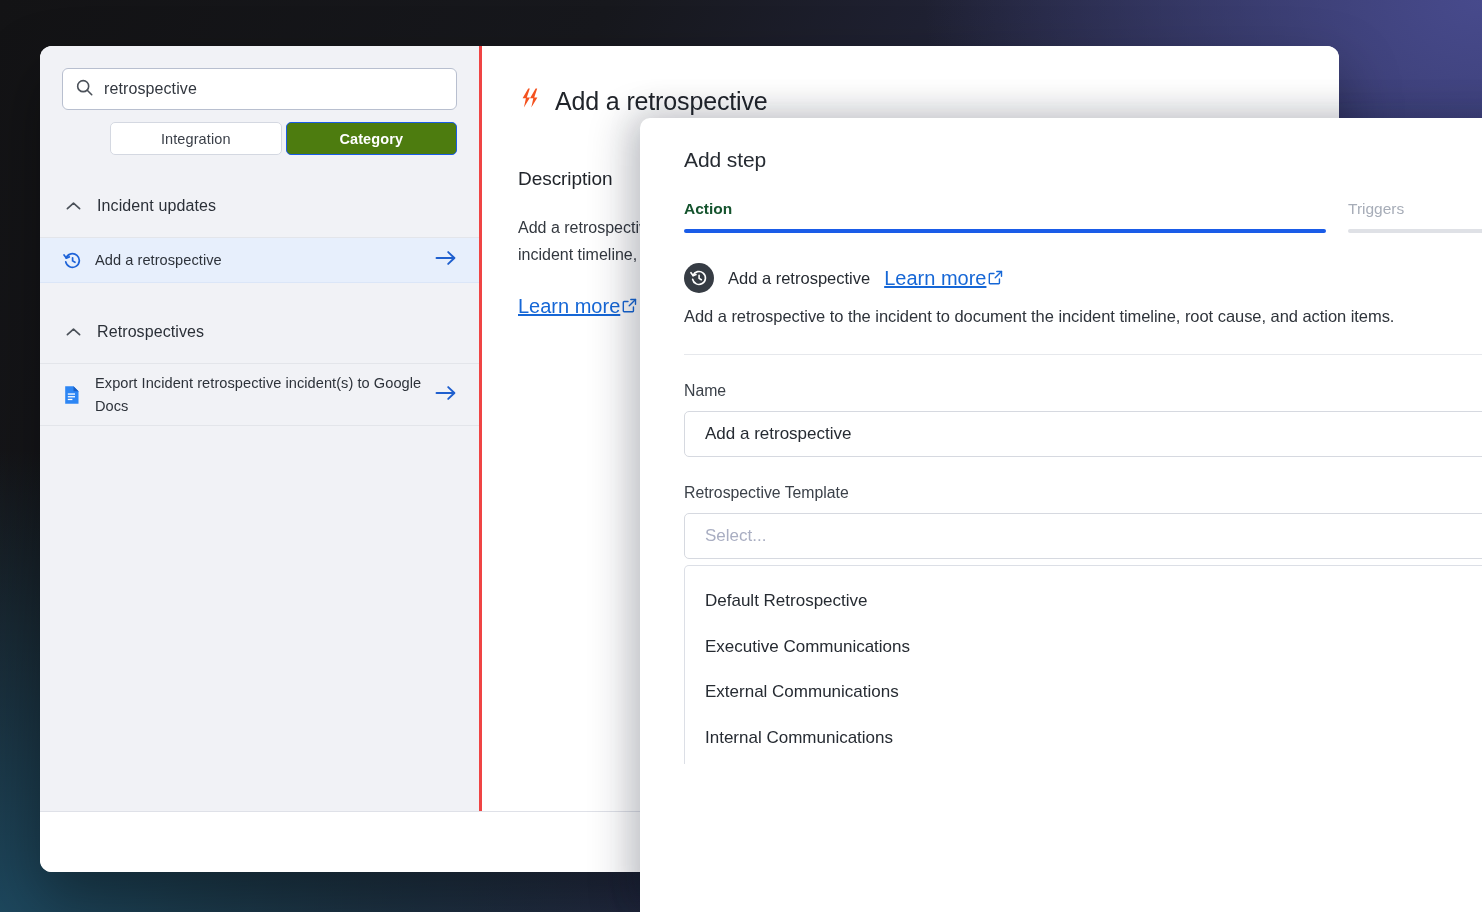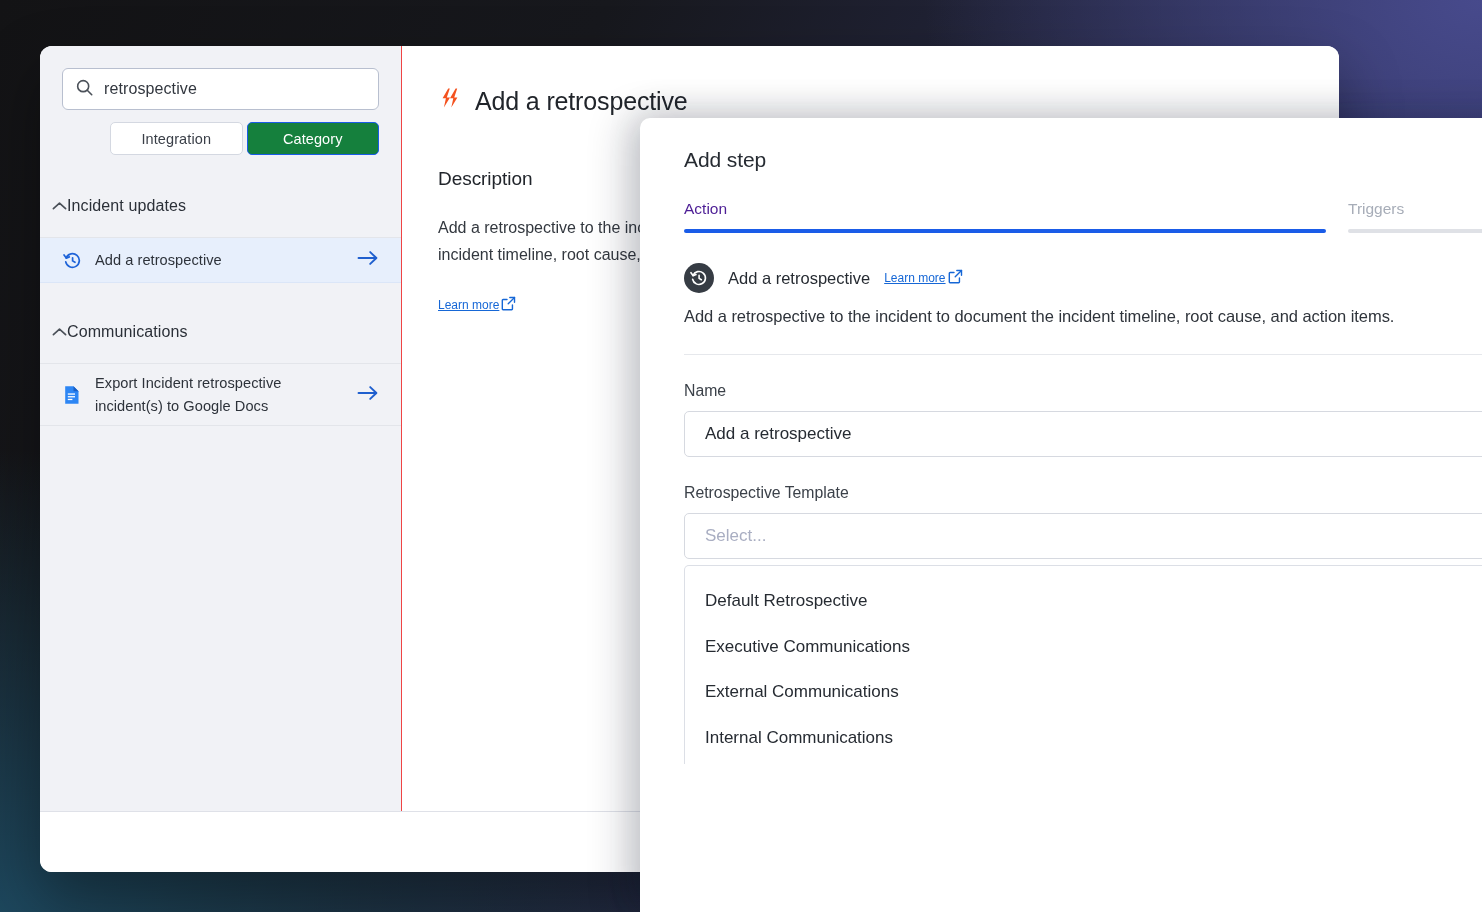--- a/index.html
+++ b/index.html
@@ -46,9 +46,9 @@
 
   
   #sidebar {
-    width: 362px;
+    width: 442px;
     background: #f1f2f6;
-    border-right: 1px solid #ef4444;
+    border-right: 3px solid #ef4444;
     padding: 22px 0 0 0;
     overflow: hidden;
     flex: none;

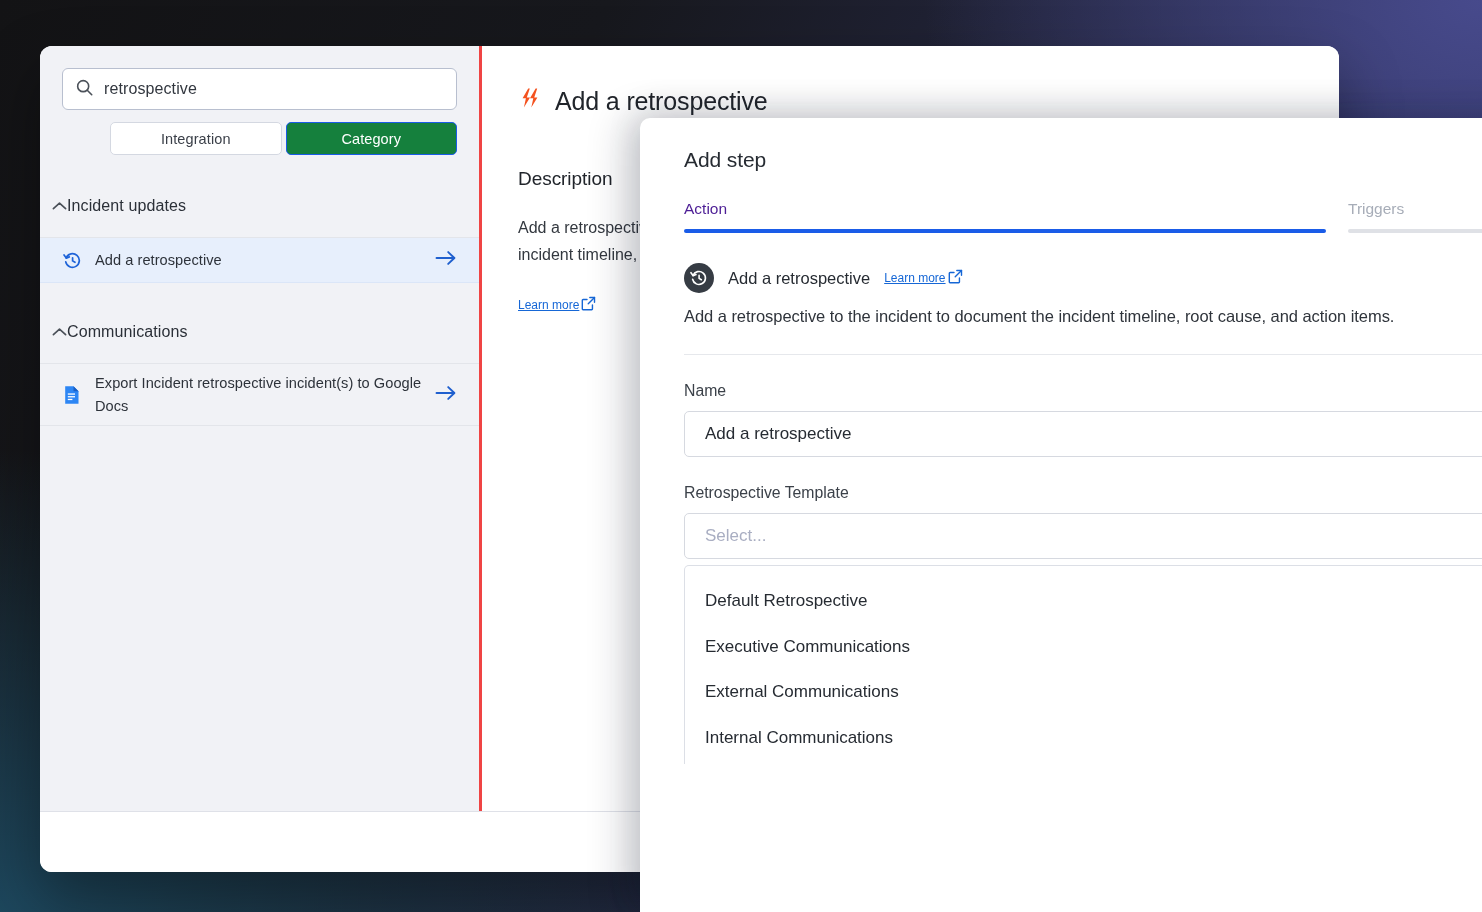--- a/index.html
+++ b/index.html
@@ -98,9 +98,10 @@
     color: #3a3f48;
   }
   .seg-btn.active {
-    background: #15803d;
+    background: #4d7c0f;
     border: 1px solid #1a5ce8;
     color: #fff;
+    font-weight: bold;
   }
 
   .group-head {

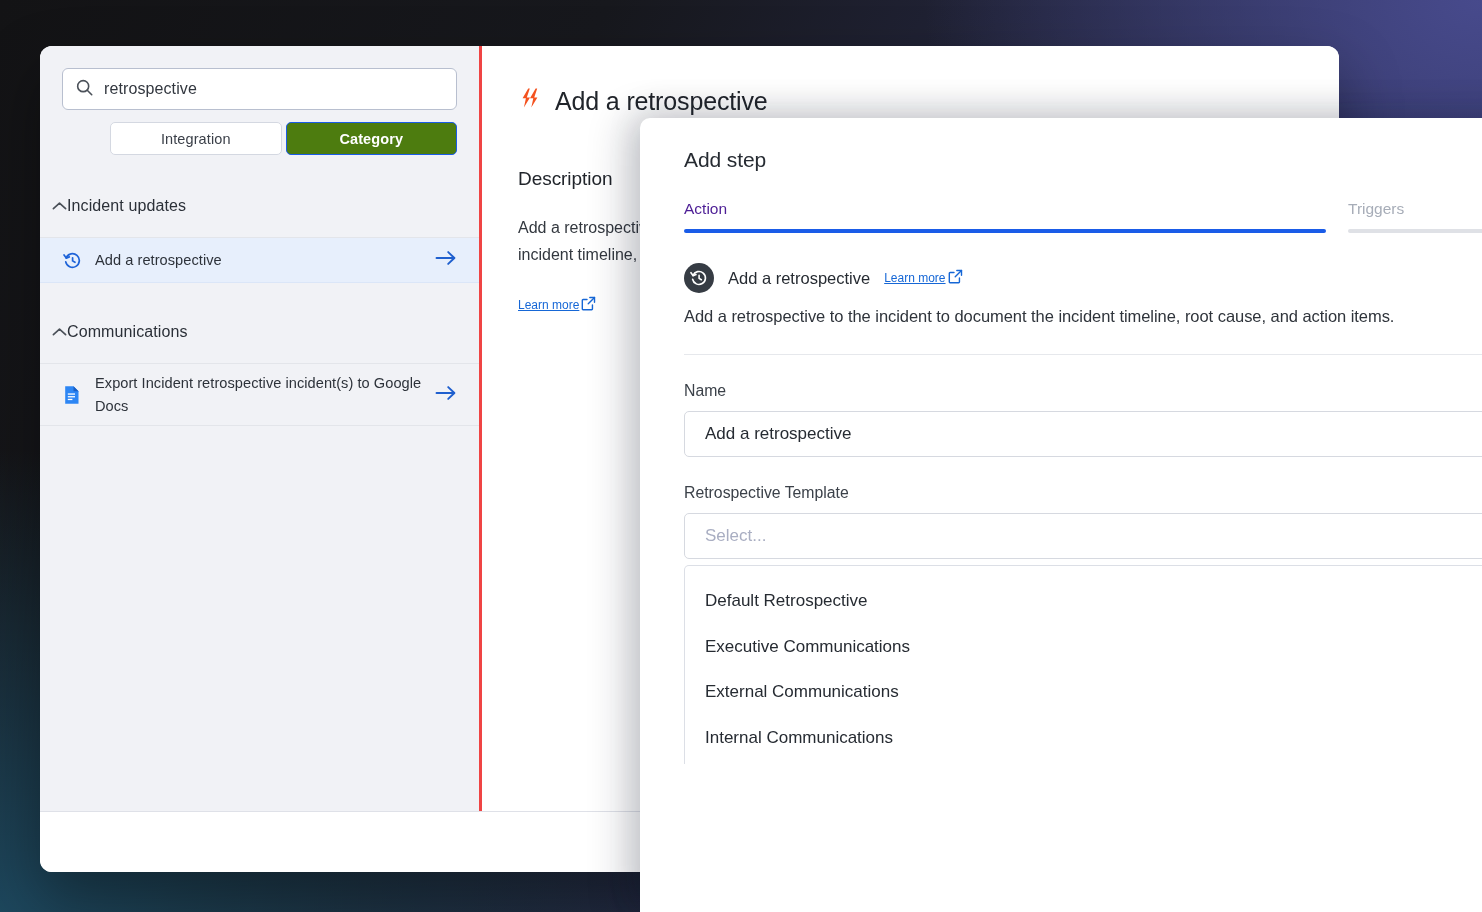--- a/index.html
+++ b/index.html
@@ -107,7 +107,8 @@
   .group-head {
     display: flex;
     align-items: center;
-    padding: 0 12px;
+    gap: 16px;
+    padding: 0 26px;
     height: 34px;
     margin-bottom: 14px;
     cursor: pointer;

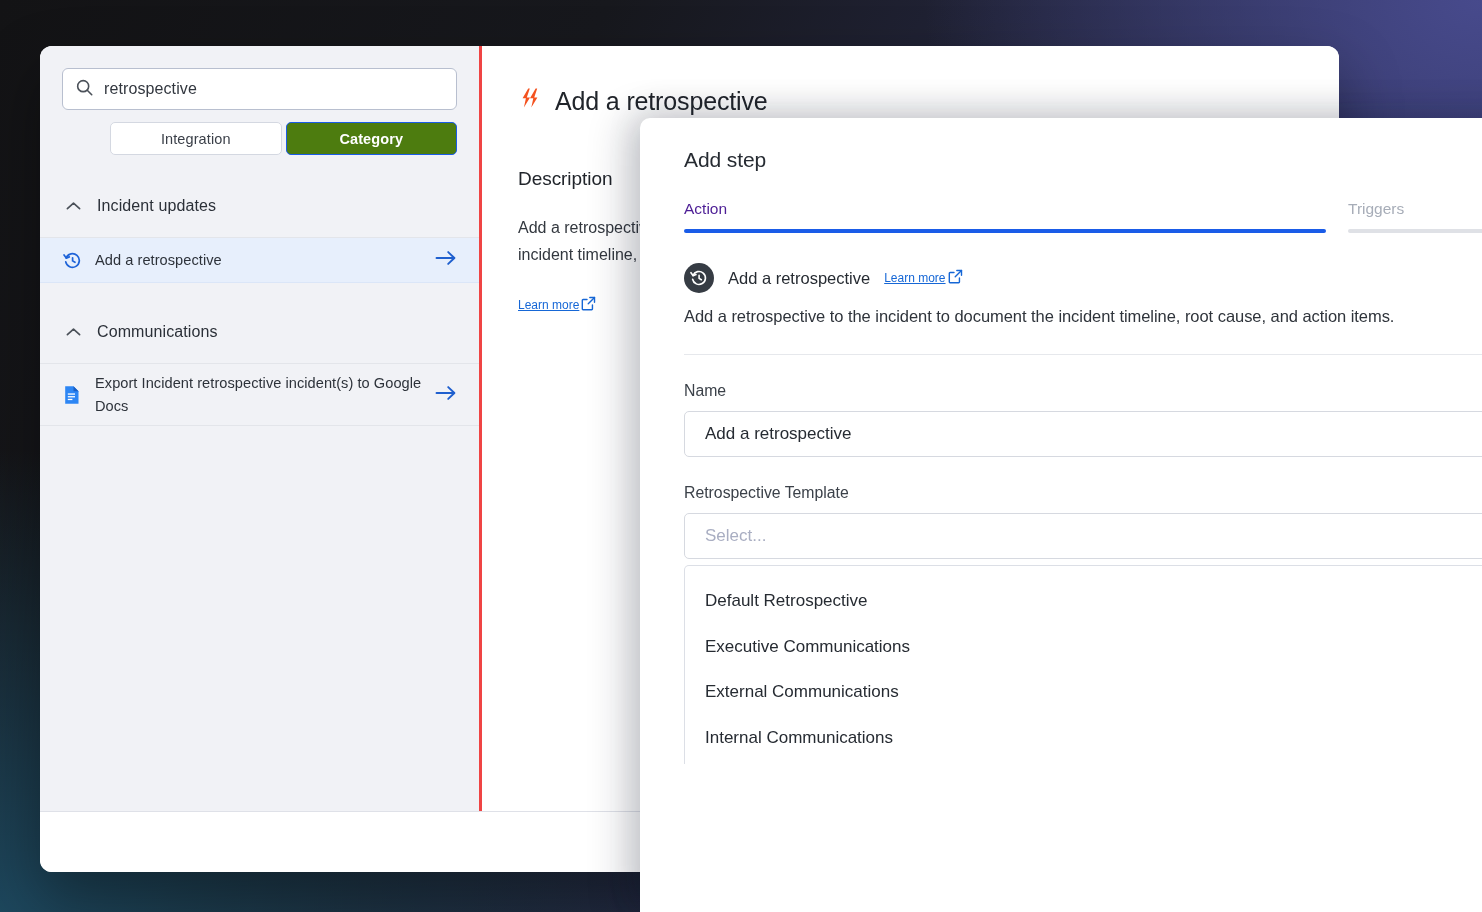--- a/index.html
+++ b/index.html
@@ -226,7 +226,7 @@
     margin-bottom: 11px;
     display: block;
   }
-  .tab.active .tab-label { color: #4c1d95; }
+  .tab.active .tab-label { color: #14532d; font-weight: bold; }
   .tab.inactive .tab-label { color: #a7adb8; }
   .tab .bar { height: 4px; border-radius: 2px; }
   .tab.active .bar { background: #1a5ce8; }

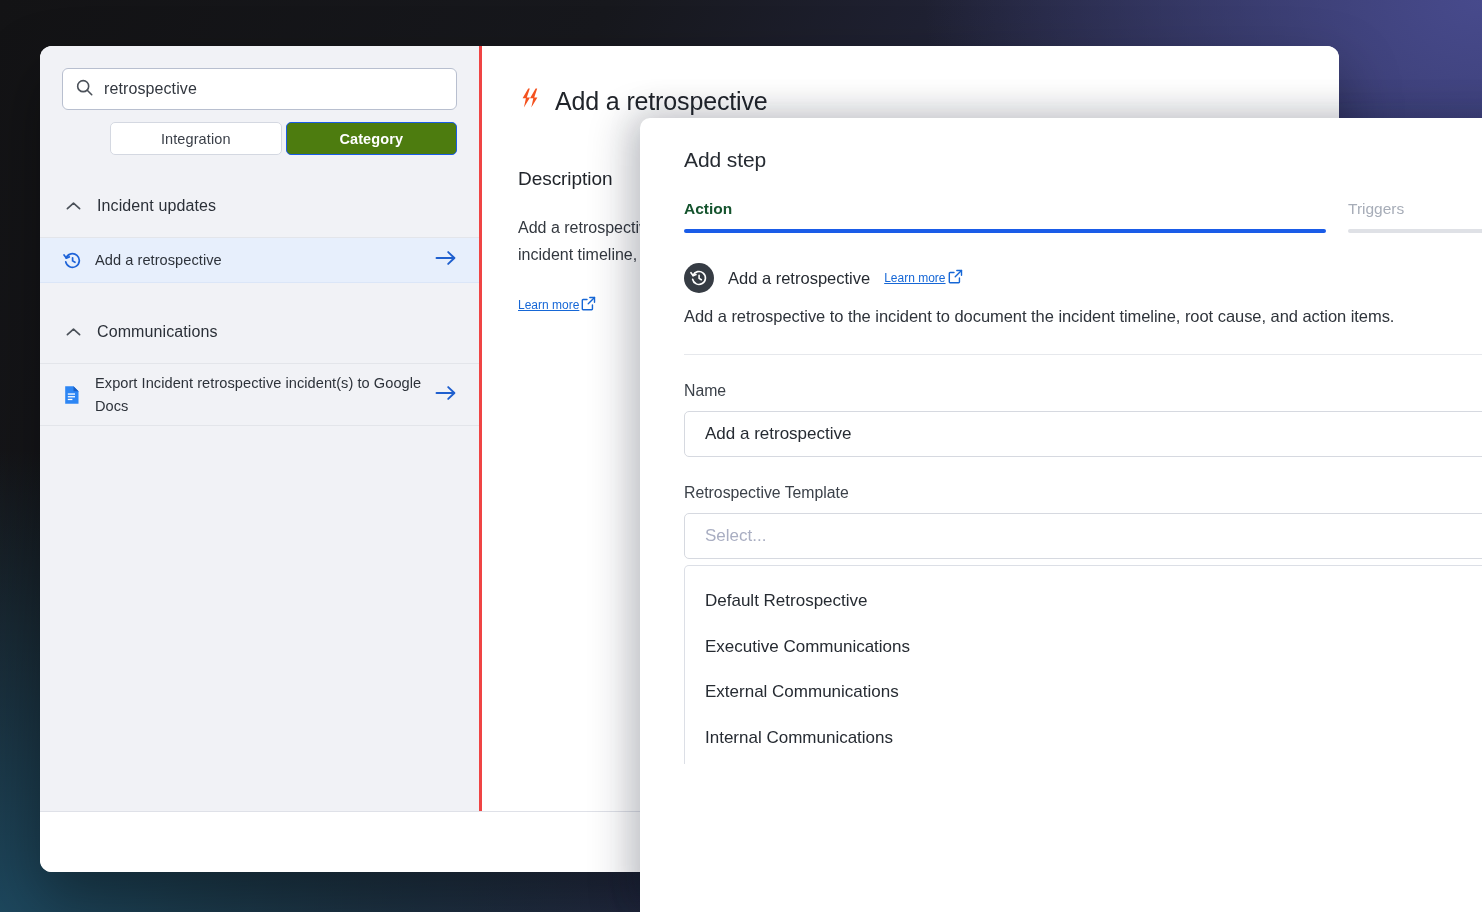--- a/index.html
+++ b/index.html
@@ -180,9 +180,8 @@
   }
   .learn-link {
     display: inline-flex;
-    align-items: center;
     gap: 2px;
-    font-size: 12px;
+    font-size: 20px;
     color: #1667d6;
     text-decoration: underline;
     cursor: pointer;

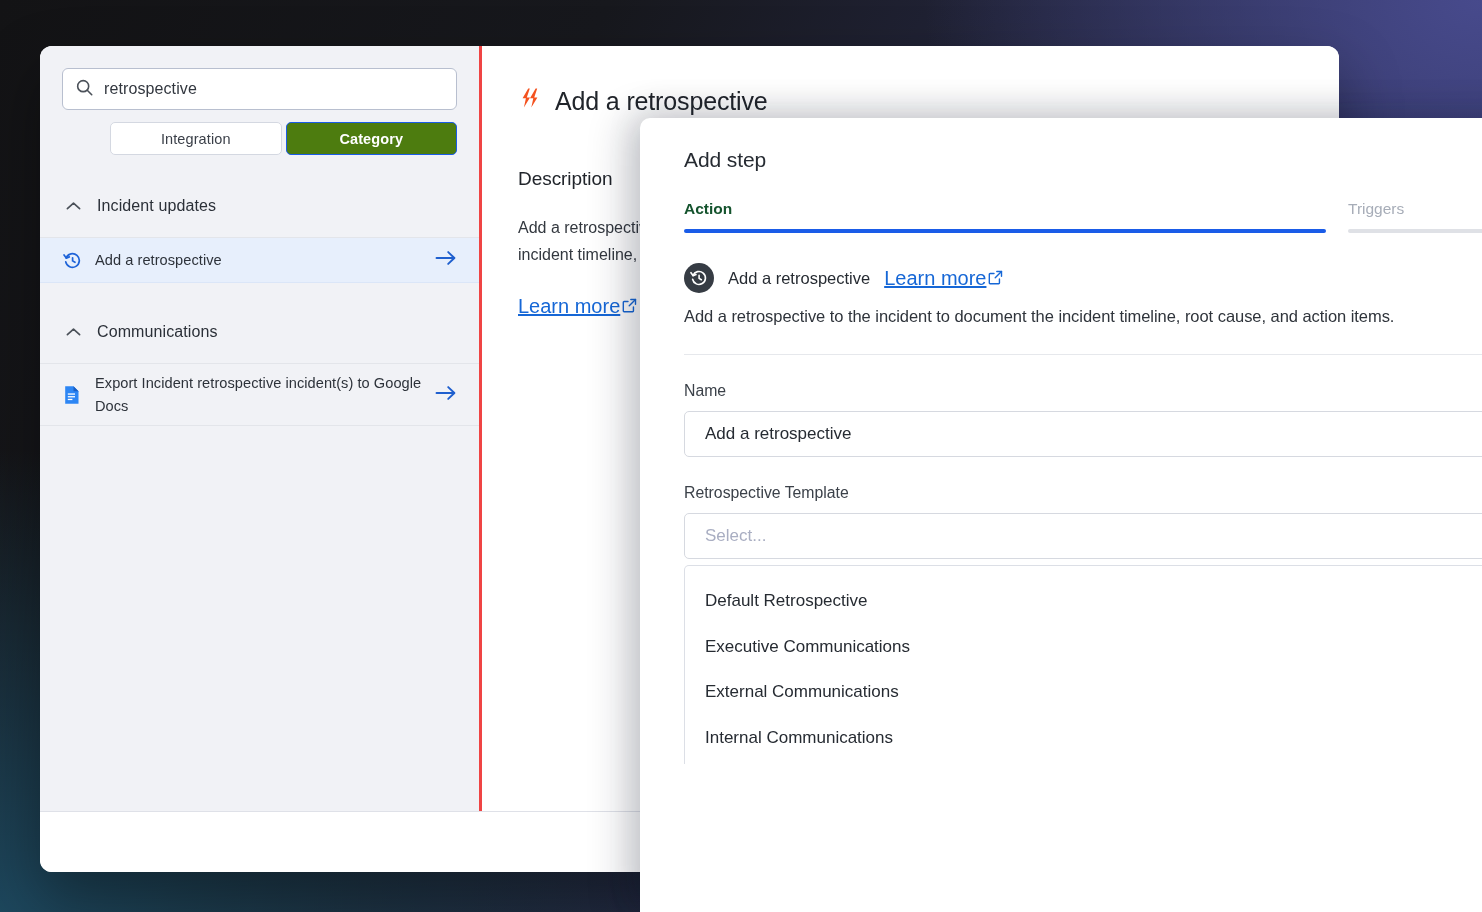--- a/index.html
+++ b/index.html
@@ -356,7 +356,7 @@
             <path d="M1.4 7.6L7.5 2.2L13.6 7.6" stroke="#4b5159" stroke-width="1.7" stroke-linecap="round" stroke-linejoin="round"></path>
           </svg>
         </span>
-        <span class="label">Communications</span>
+        <span class="label">Retrospectives</span>
       </div>
 
       <div class="nav-list">

